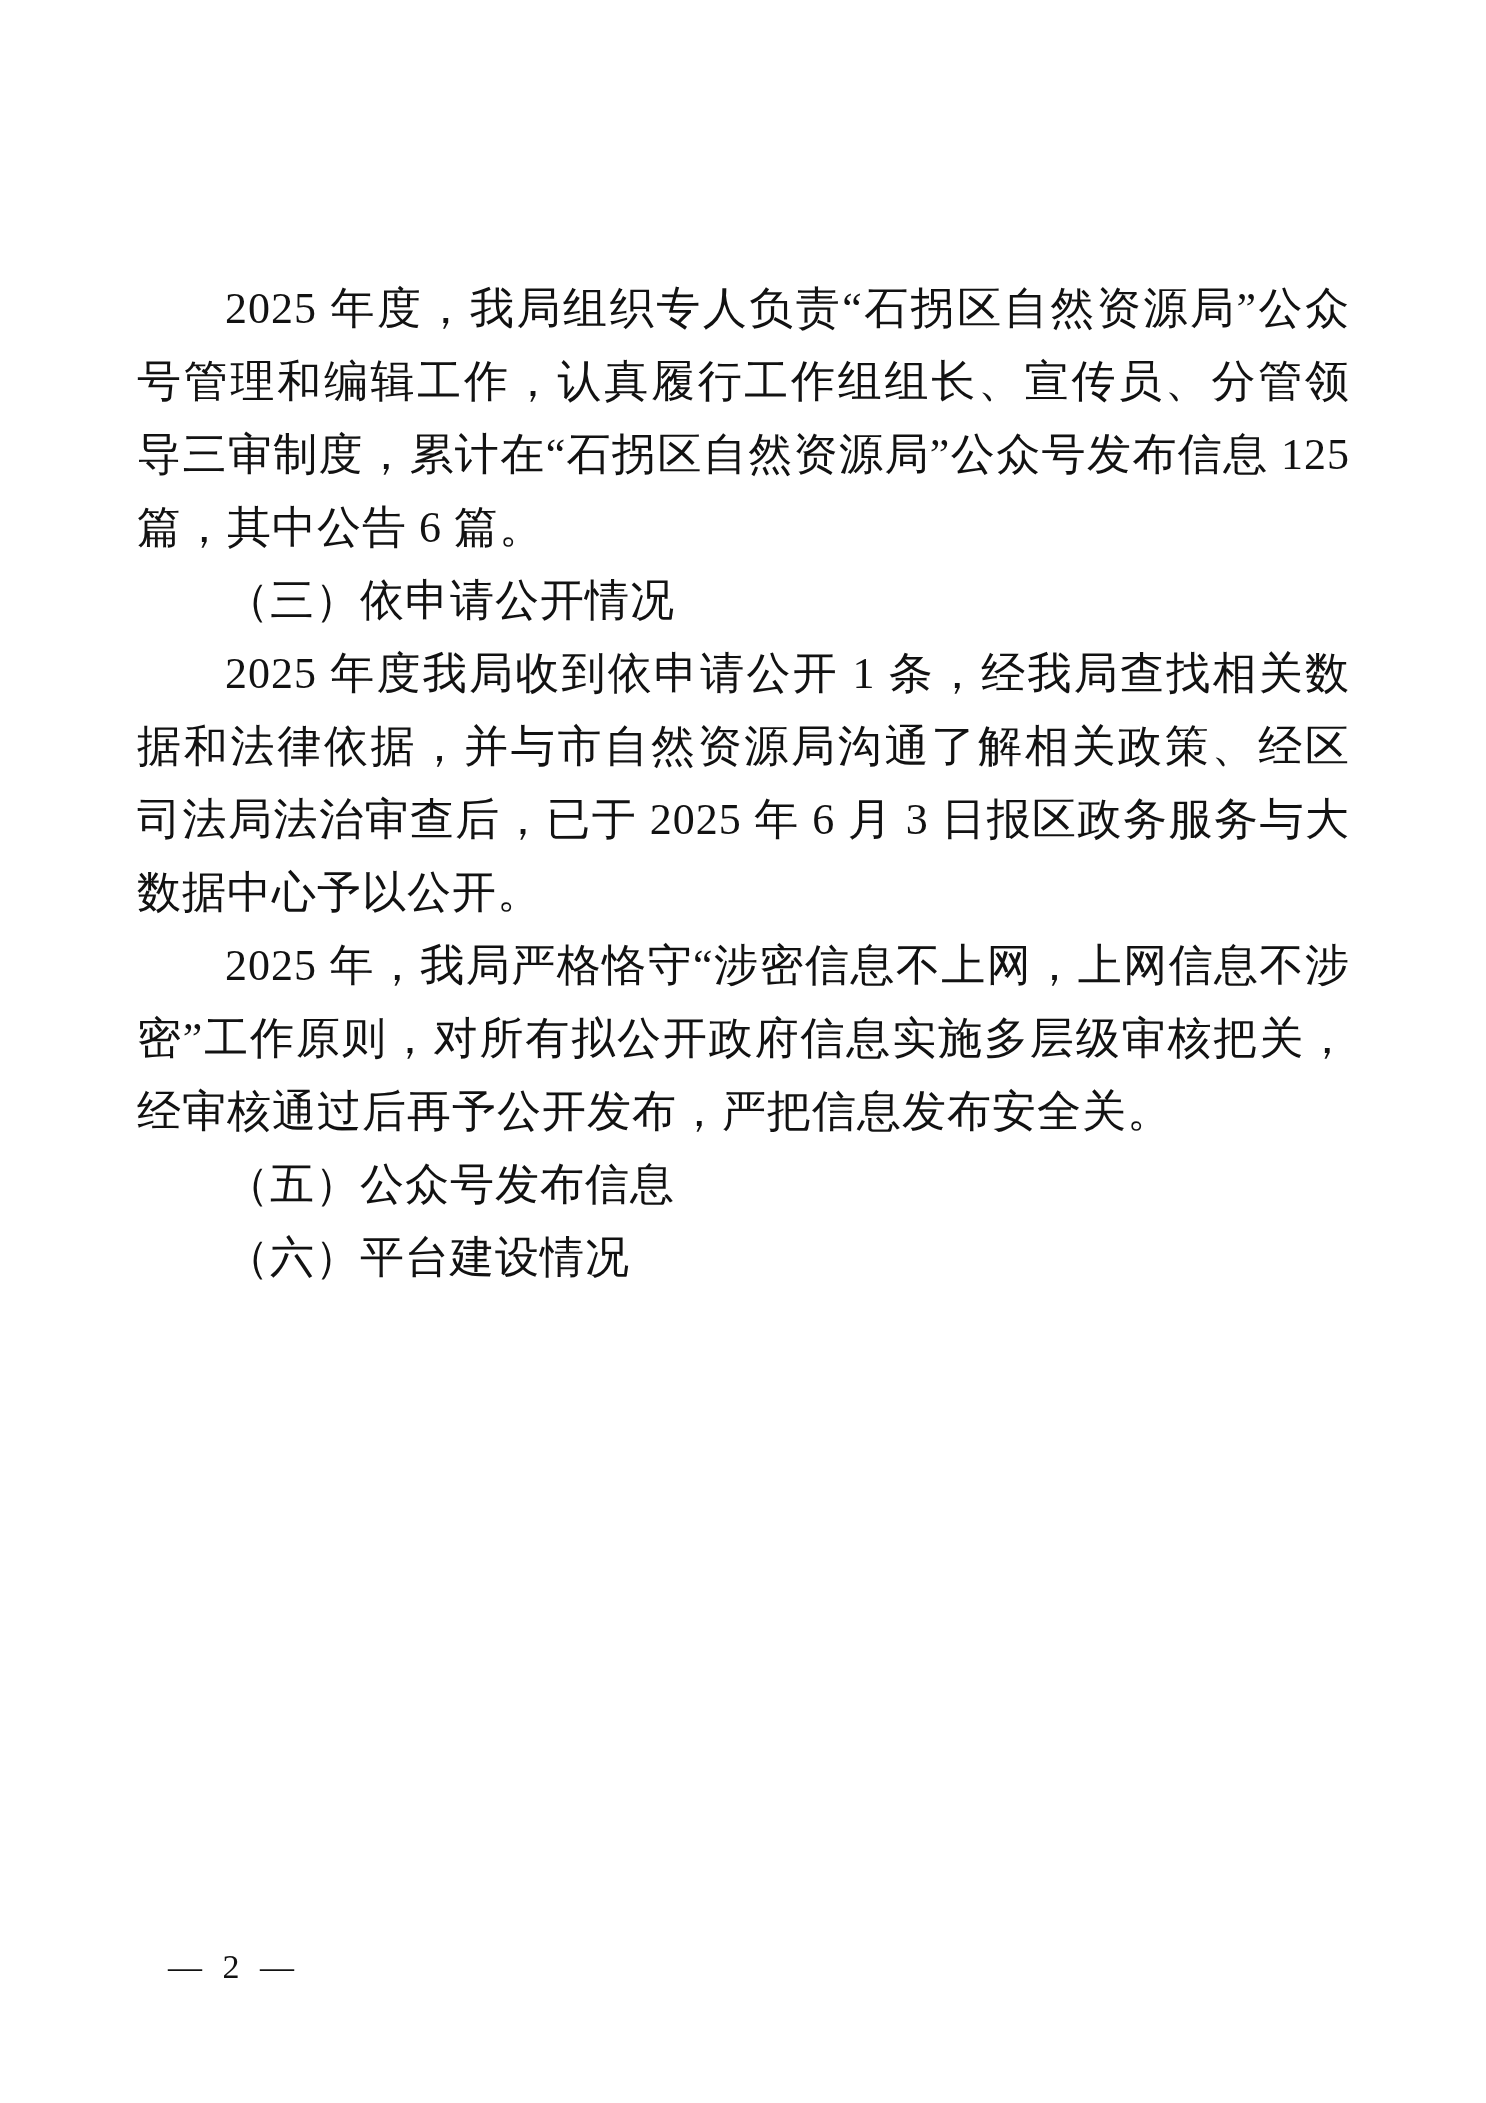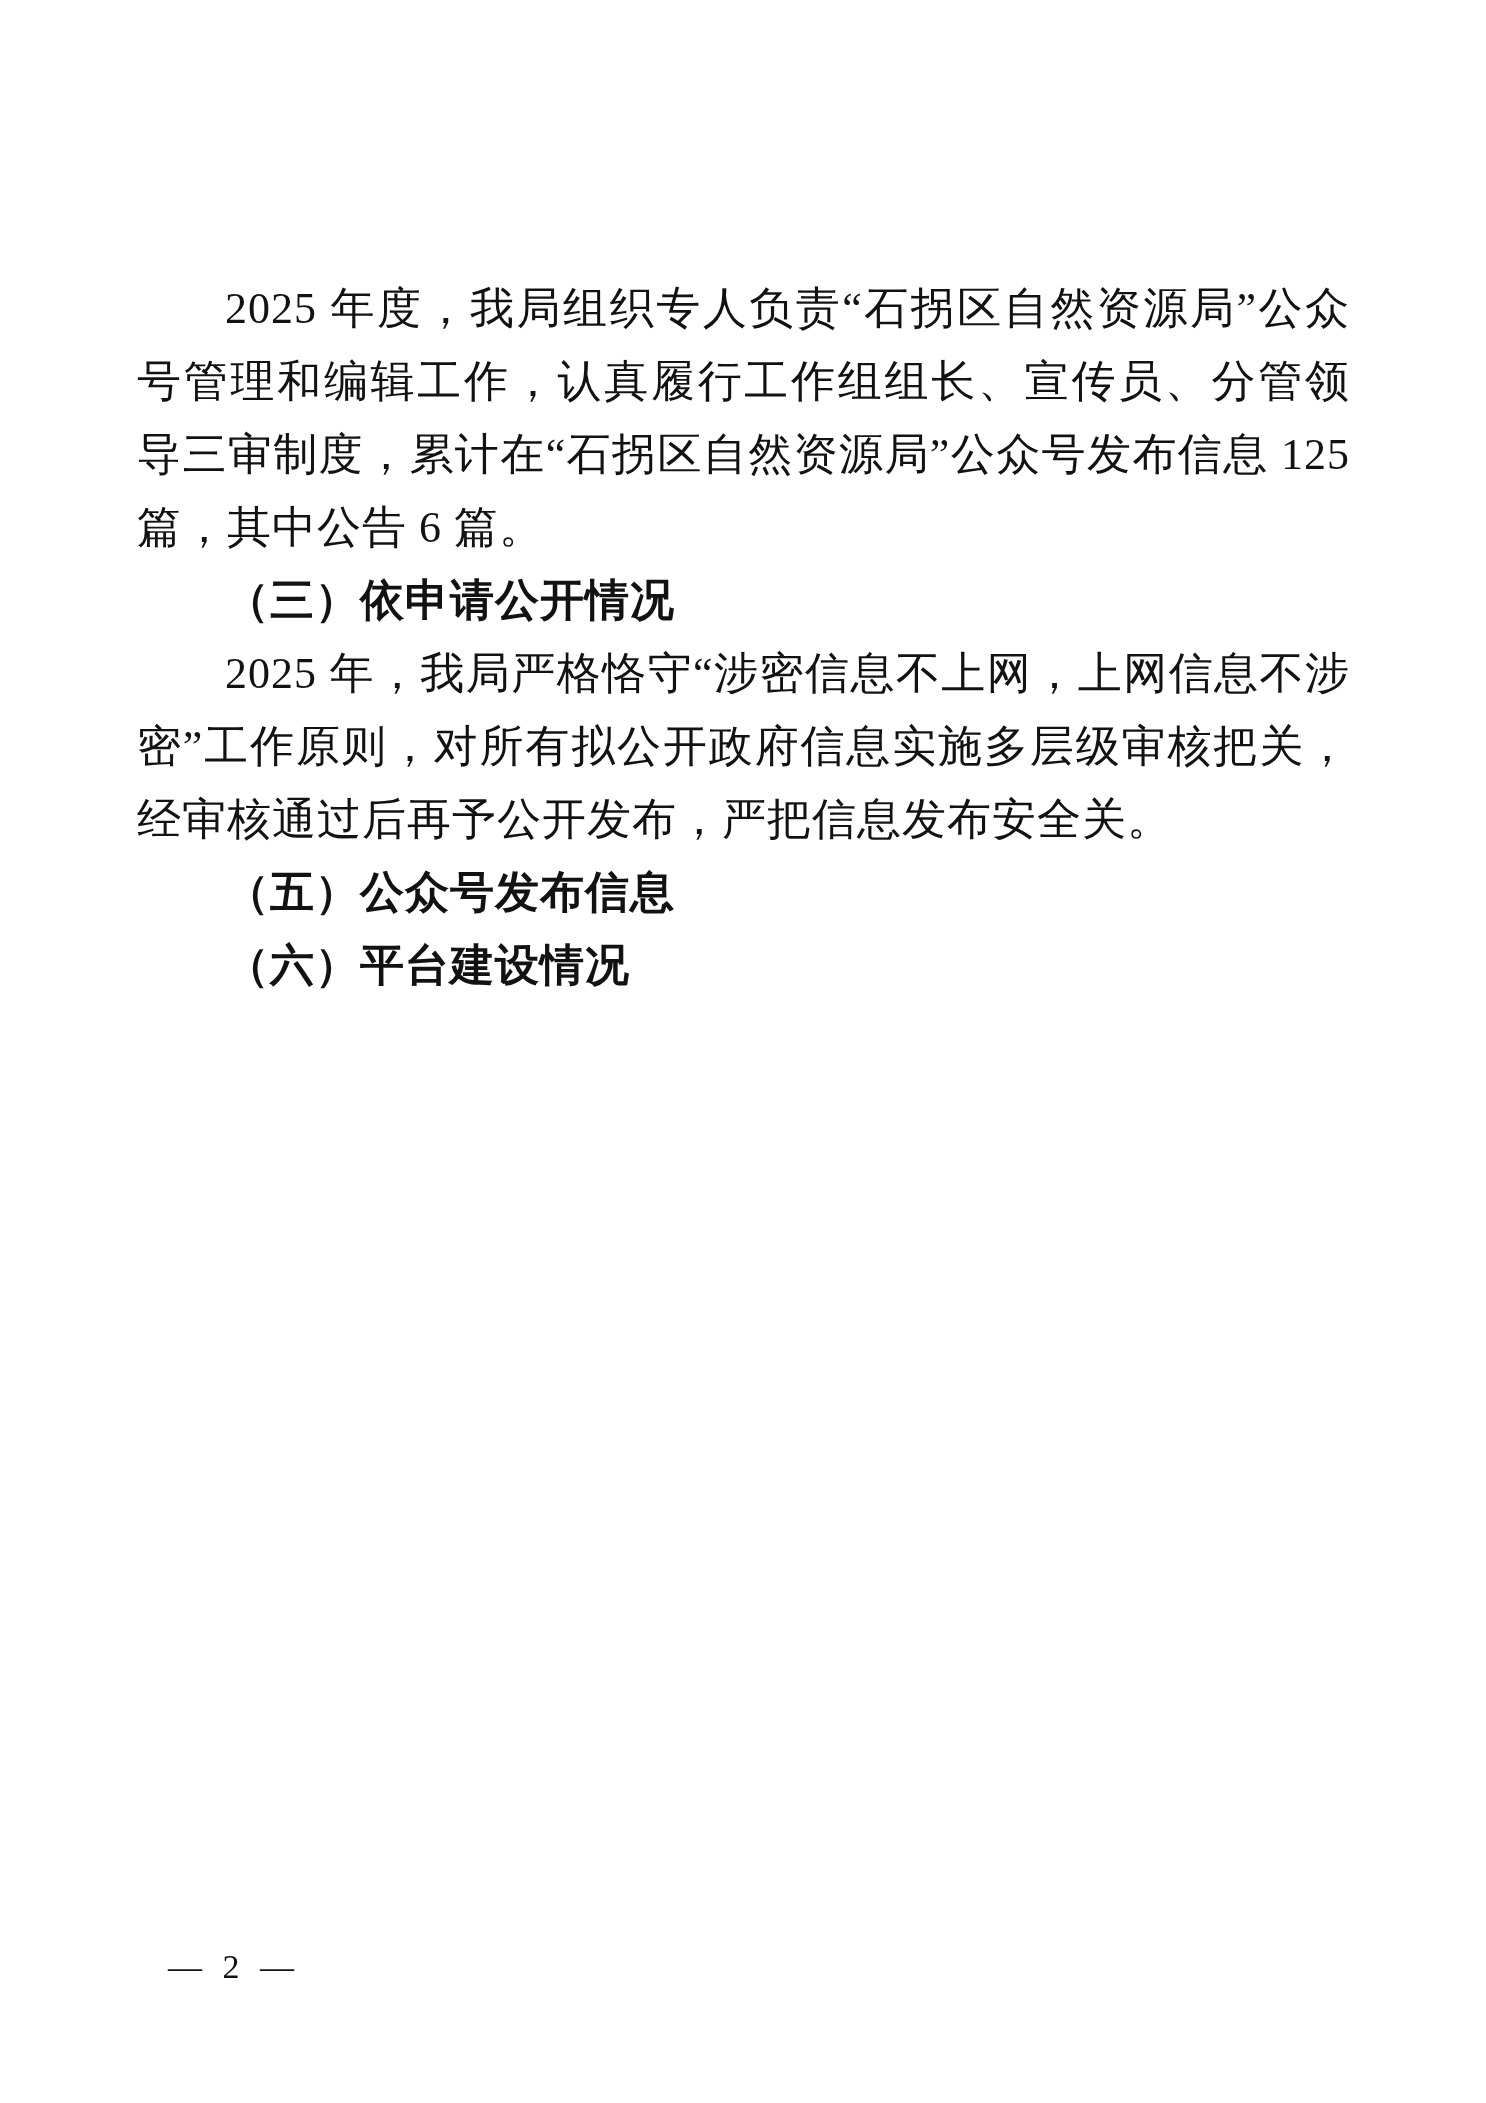--- a/index.html
+++ b/index.html
@@ -33,7 +33,7 @@
   .heading {
     margin: 0;
     text-indent: 2em;
-    font-weight: bold;
+    font-weight: normal;
   }
   .footer {
     position: absolute;

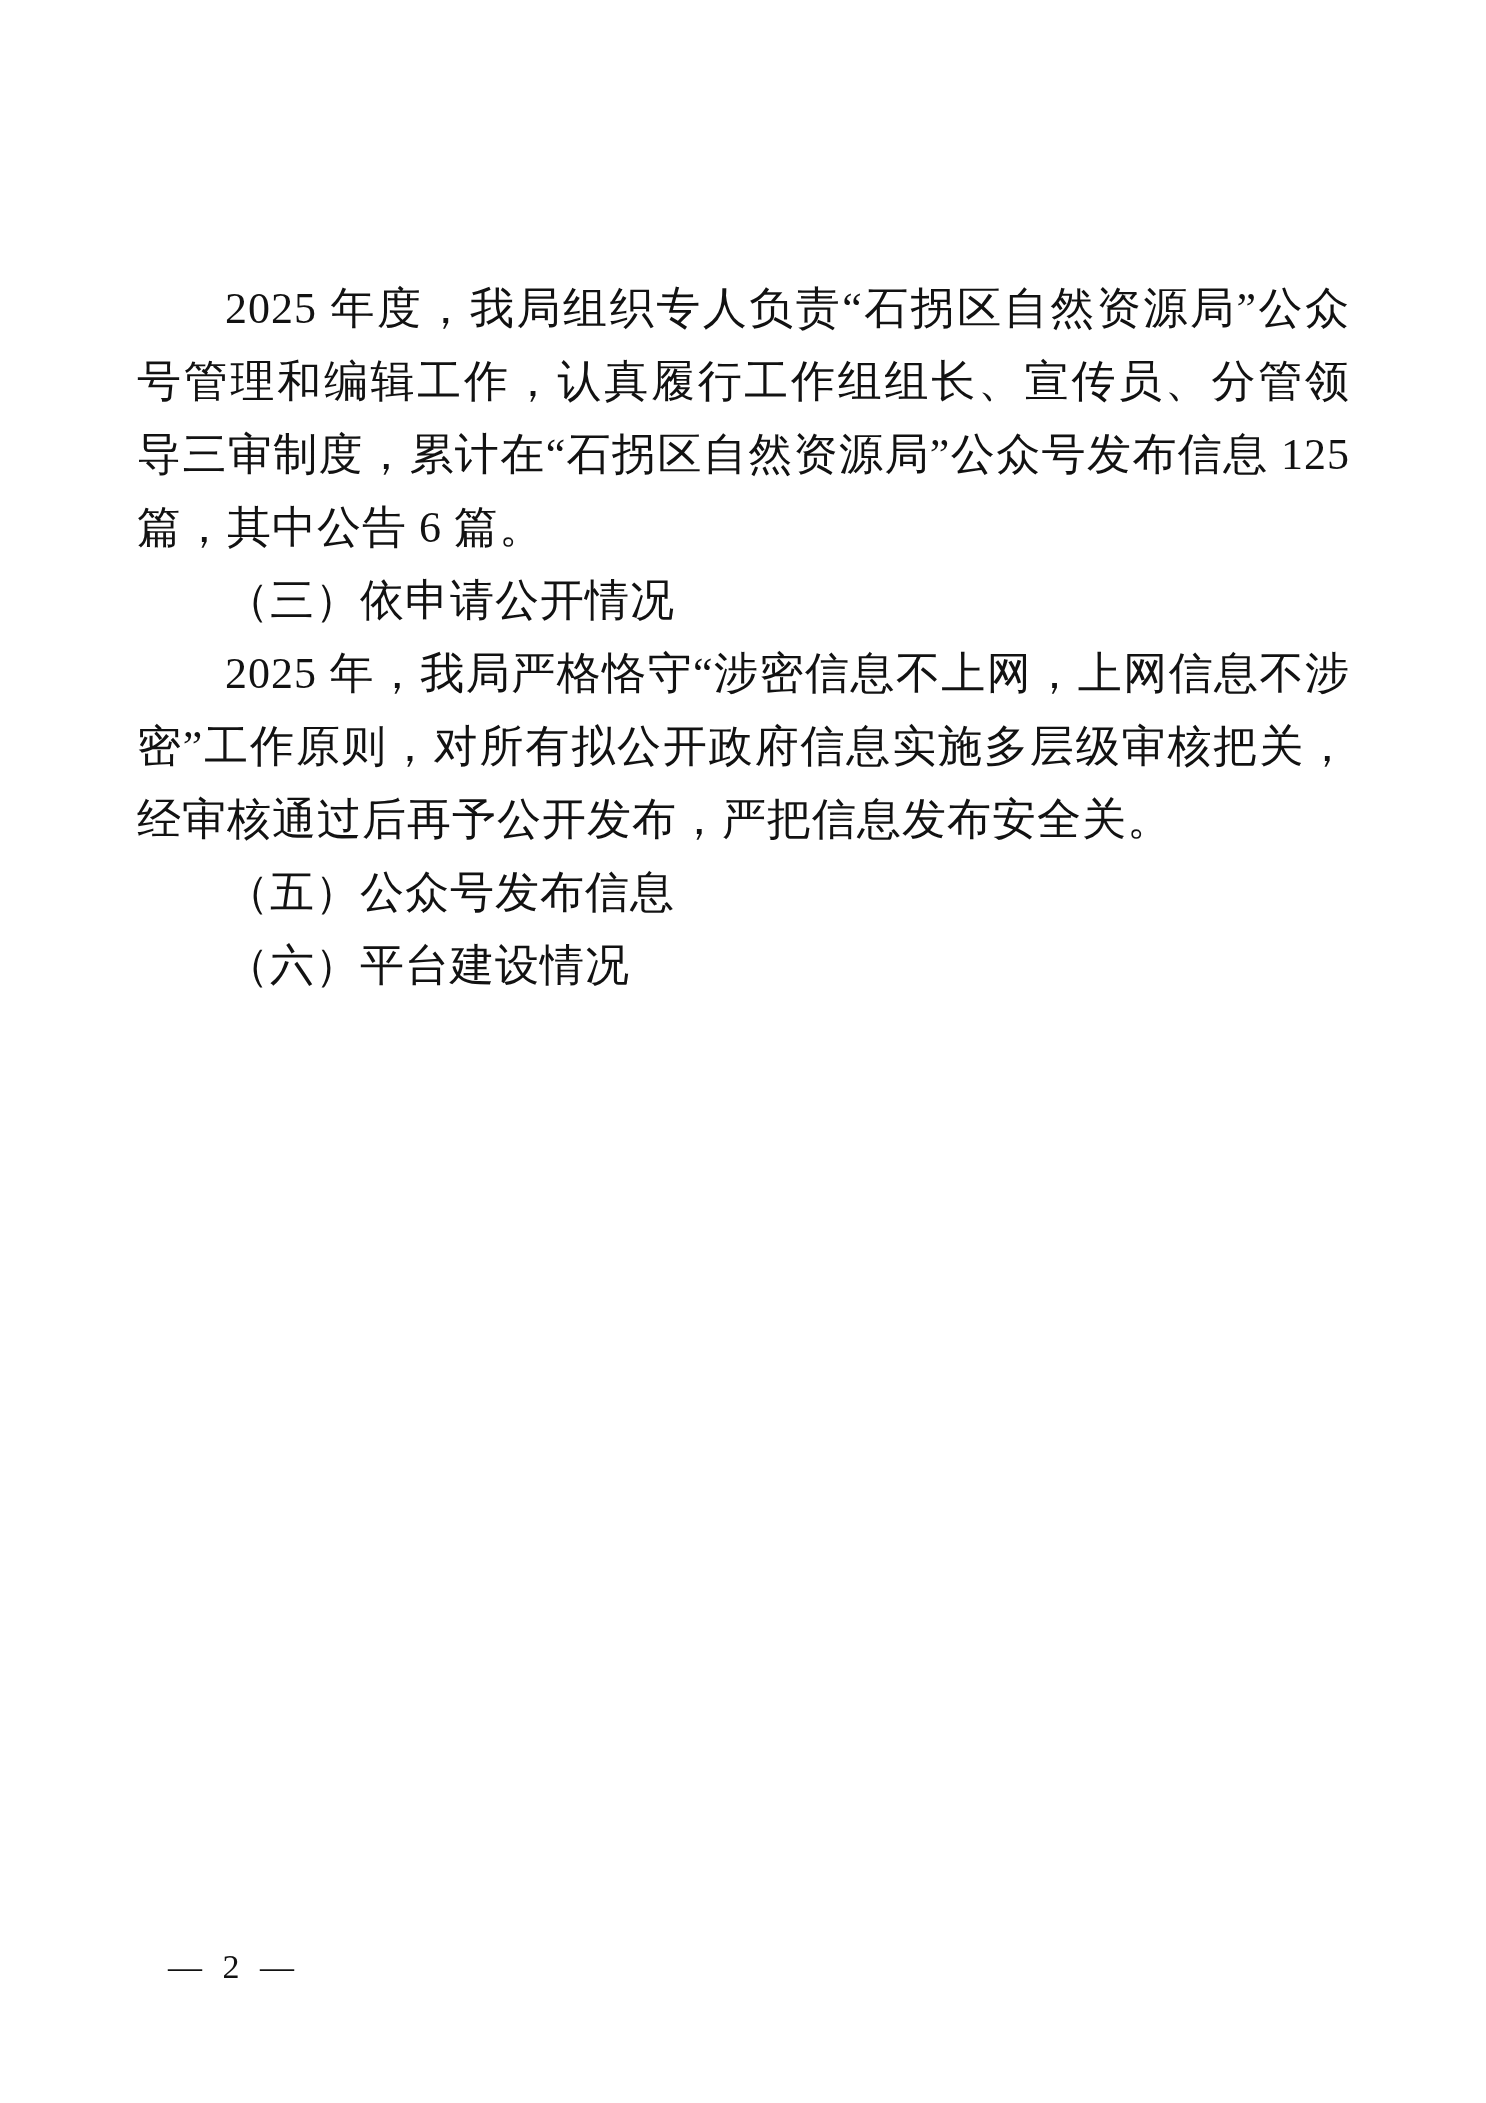--- a/index.html
+++ b/index.html
@@ -51,6 +51,7 @@
   <div class="content">
     <p class="para">2025 年度，我局组织专人负责“石拐区自然资源局”公众号管理和编辑工作，认真履行工作组组长、宣传员、分管领导三审制度，累计在“石拐区自然资源局”公众号发布信息 125 篇，其中公告 6 篇。</p>
     <p class="heading">（三）依申请公开情况</p>
+    <p class="para">2025 年度我局收到依申请公开 1 条，经我局查找相关数据和法律依据，并与市自然资源局沟通了解相关政策、经区司法局法治审查后，已于 2025 年 6 月 3 日报区政务服务与大数据中心予以公开。</p>
     <p class="para">2025 年，我局严格恪守“涉密信息不上网，上网信息不涉密”工作原则，对所有拟公开政府信息实施多层级审核把关，经审核通过后再予公开发布，严把信息发布安全关。</p>
     <p class="heading">（五）公众号发布信息</p>
     <p class="heading">（六）平台建设情况</p>

